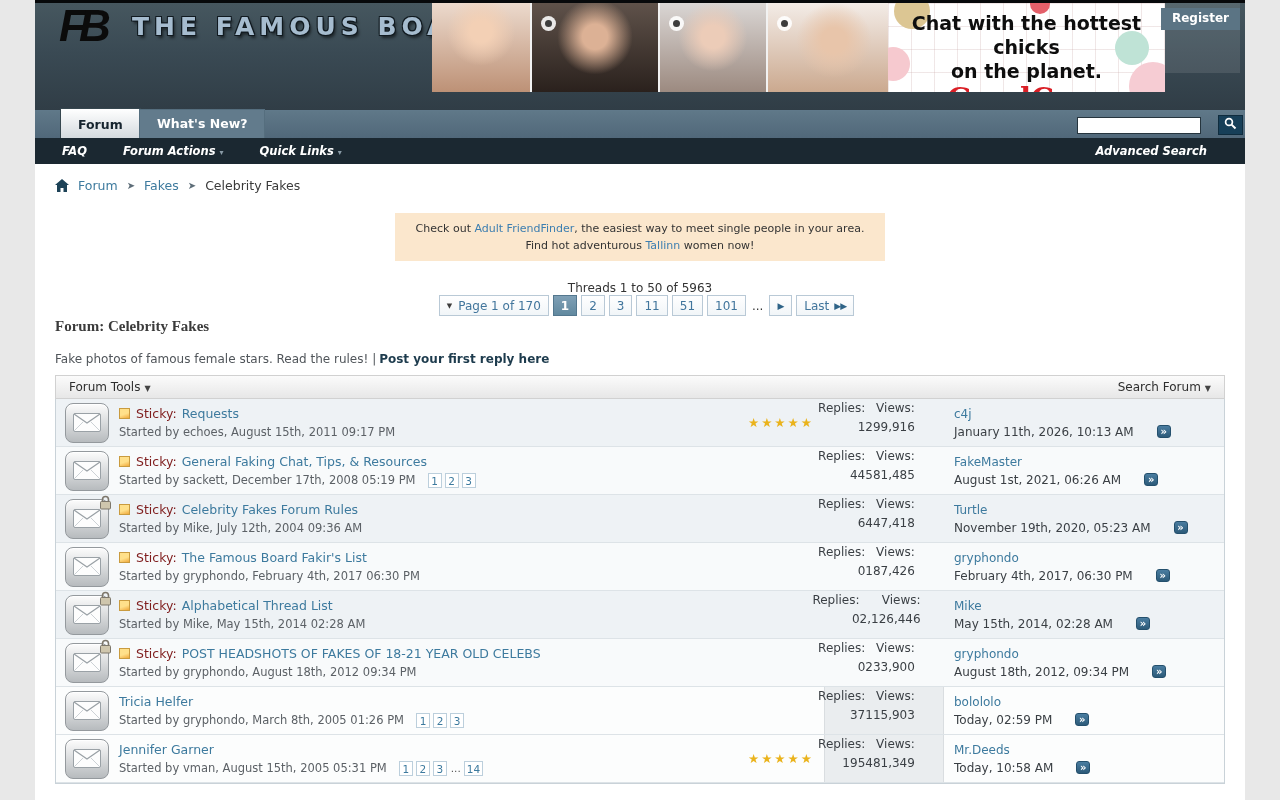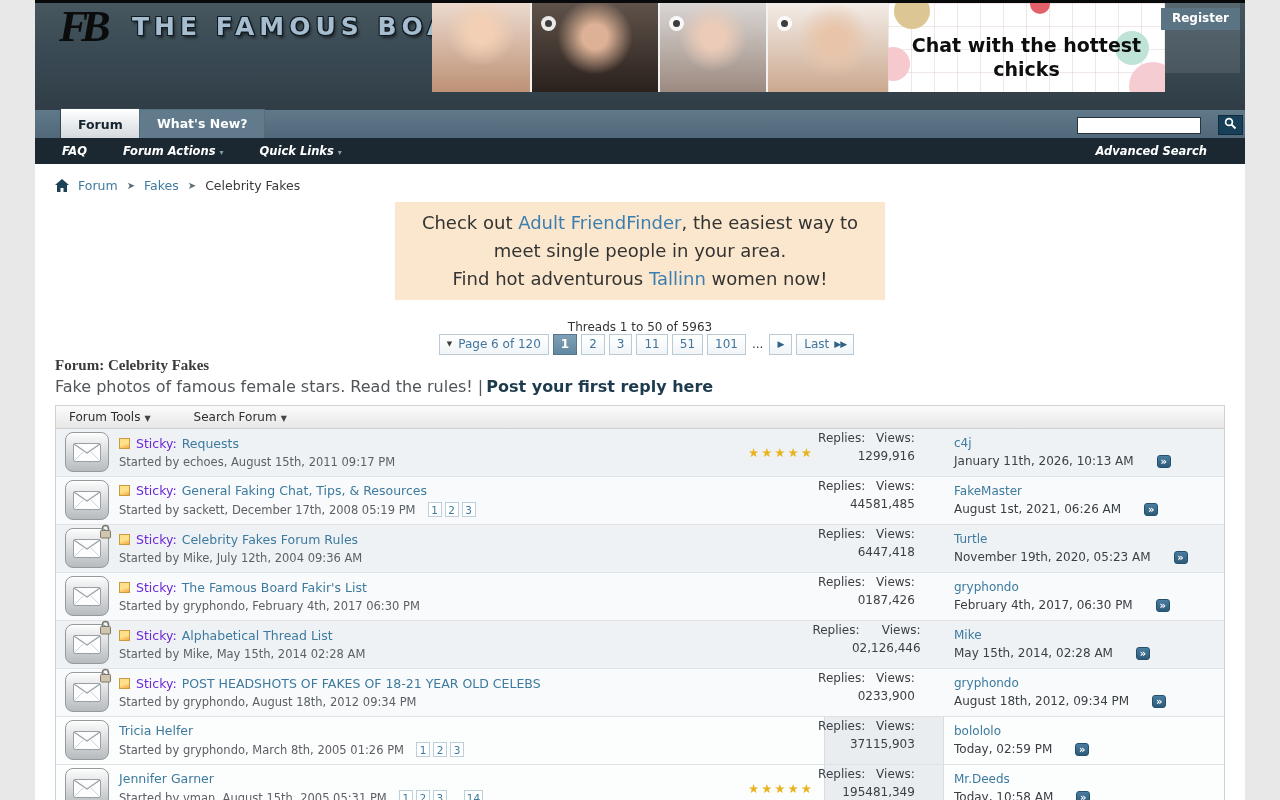--- a/index.html
+++ b/index.html
@@ -15,7 +15,7 @@
   .hd { position: relative; height: 110px; border-top: 3px solid #07090b;
         background: linear-gradient(180deg, #46575f 0%, #3a4a54 45%, #303d46 100%); }
   .logo-script { position: absolute; left: 24px; top: -2px;
-        font-family: Liberation Serif, serif; font-style: italic; font-weight: bold;
+        font-family: Liberation Sans, sans-serif; font-style: italic; font-weight: bold;
         font-size: 44px; color: #0b0b0b; letter-spacing: -7px; }
   .logo-text { position: absolute; left: 97px; top: 9px; font-weight: bold;
         font-size: 25px; letter-spacing: 5px; color: #a6bccf;

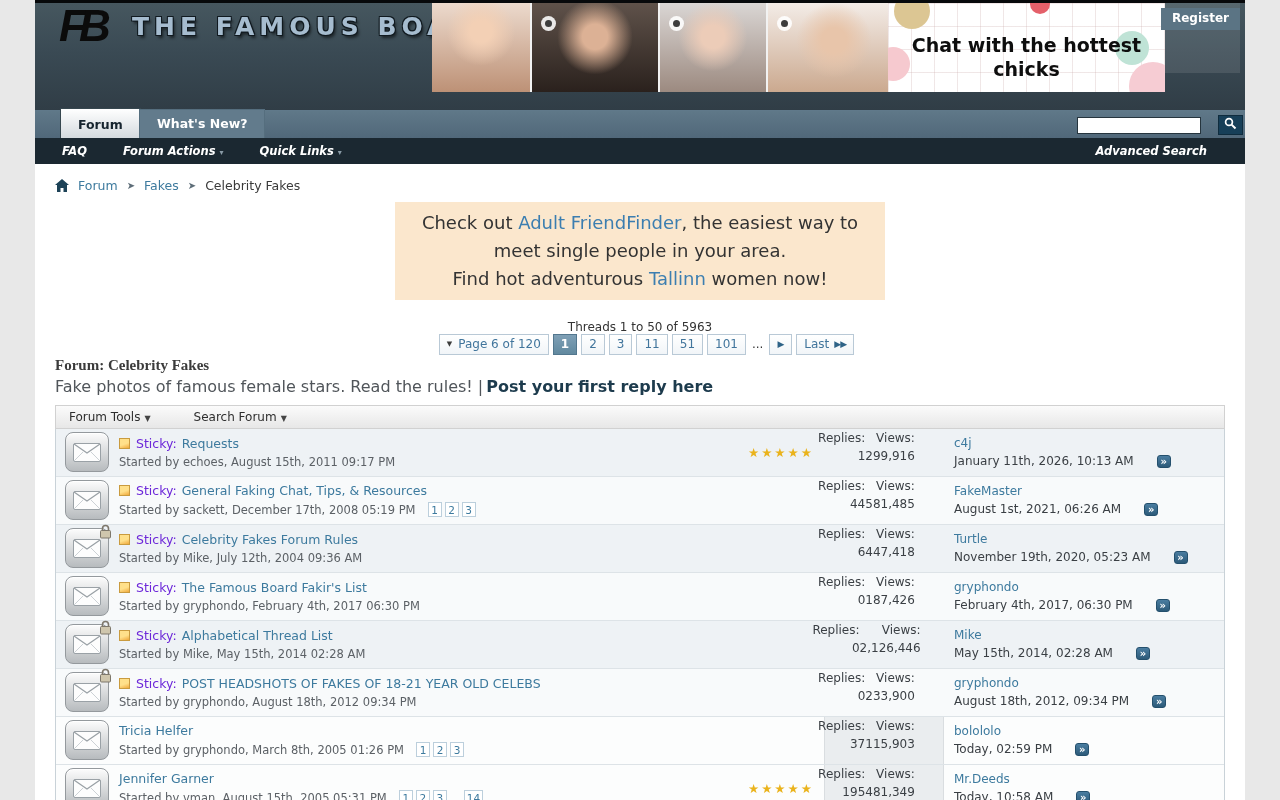--- a/index.html
+++ b/index.html
@@ -51,7 +51,7 @@
   .c3 { left: 142px; top: -9px; width: 20px; height: 20px; background: #e4606a; }
   .c4 { right: 16px; top: 28px; width: 34px; height: 34px; background: #bfe3d6; }
   .c5 { right: -12px; bottom: -18px; width: 48px; height: 48px; background: #f6ccd3; }
-  .ad-line { position: relative; font-weight: bold; font-size: 19px; color: #0e0e0e; line-height: 1.25; margin-top: 22px; }
+  .ad-line { position: relative; font-weight: bold; font-size: 19px; color: #0e0e0e; line-height: 1.25; }
   .ad-brand { position: relative; margin-top: 2px; font-family: "DejaVu Serif", serif;
         font-weight: bold; font-size: 29px; color: #da1f26; line-height: 1; }
 

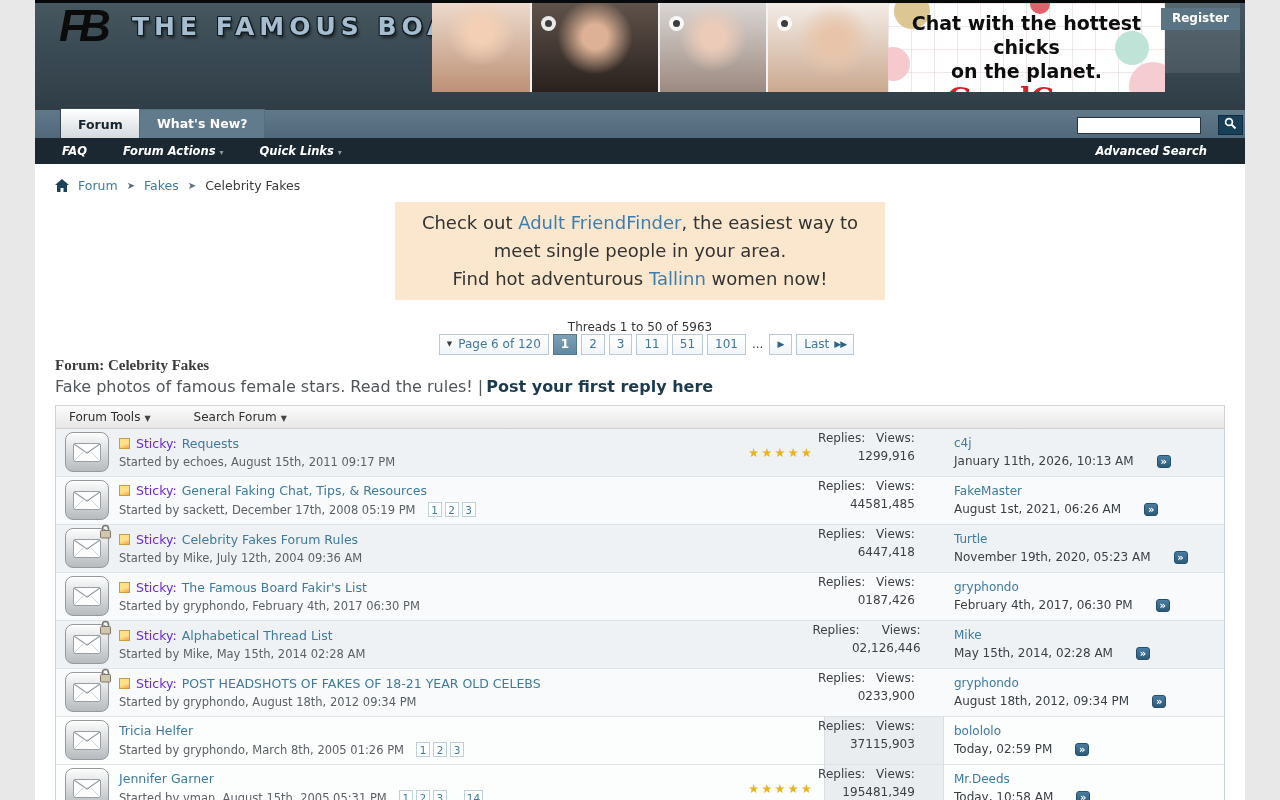--- a/index.html
+++ b/index.html
@@ -79,8 +79,8 @@
   .bc-sep { margin: 0 9px; color: #5d6d78; font-size: 10px; }
   .bc-current { color: #3a3a3a; }
 
-  .notice { width: 490px; margin: 9px auto 0; background: #fbe7cd; padding: 7px 8px;
-        text-align: center; font-size: 18px; color: #333; line-height: 1.55; }
+  .notice { width: 490px; margin: 20px auto 0; background: #fbe7cd; padding: 7px 8px;
+        text-align: center; font-size: 11px; color: #333; line-height: 1.55; }
   .notice a { color: #3c7eb0; }
 
   .list-controls { display: flex; justify-content: flex-end; align-items: center;

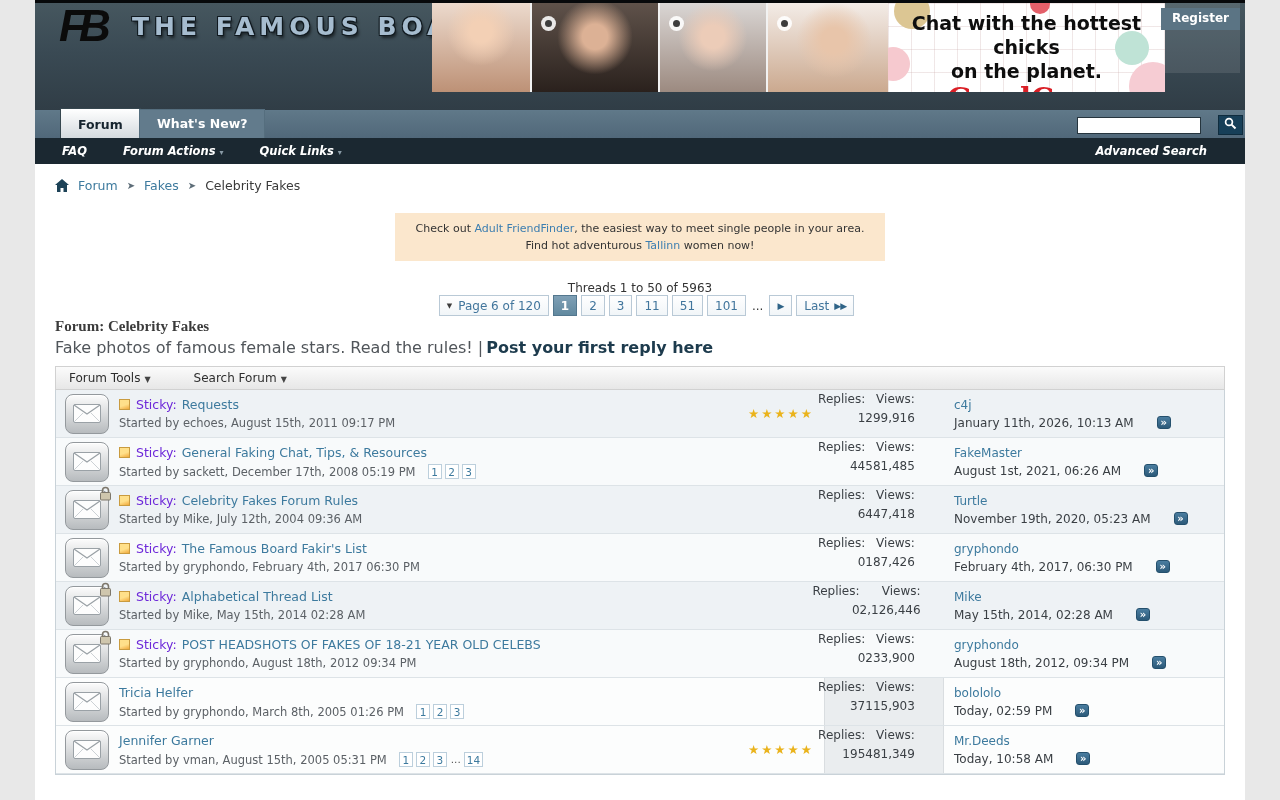--- a/index.html
+++ b/index.html
@@ -236,7 +236,7 @@
       <div class="pagination">
         <a class="pgbtn pg-selector">
           <span class="sel-arrow">▼</span>
-          <span>Page 6 of 120</span>
+          <span>Page 1 of 170</span>
         </a>
         <span style="display:flex">
             <a class="pgbtn pg-num active">1</a>

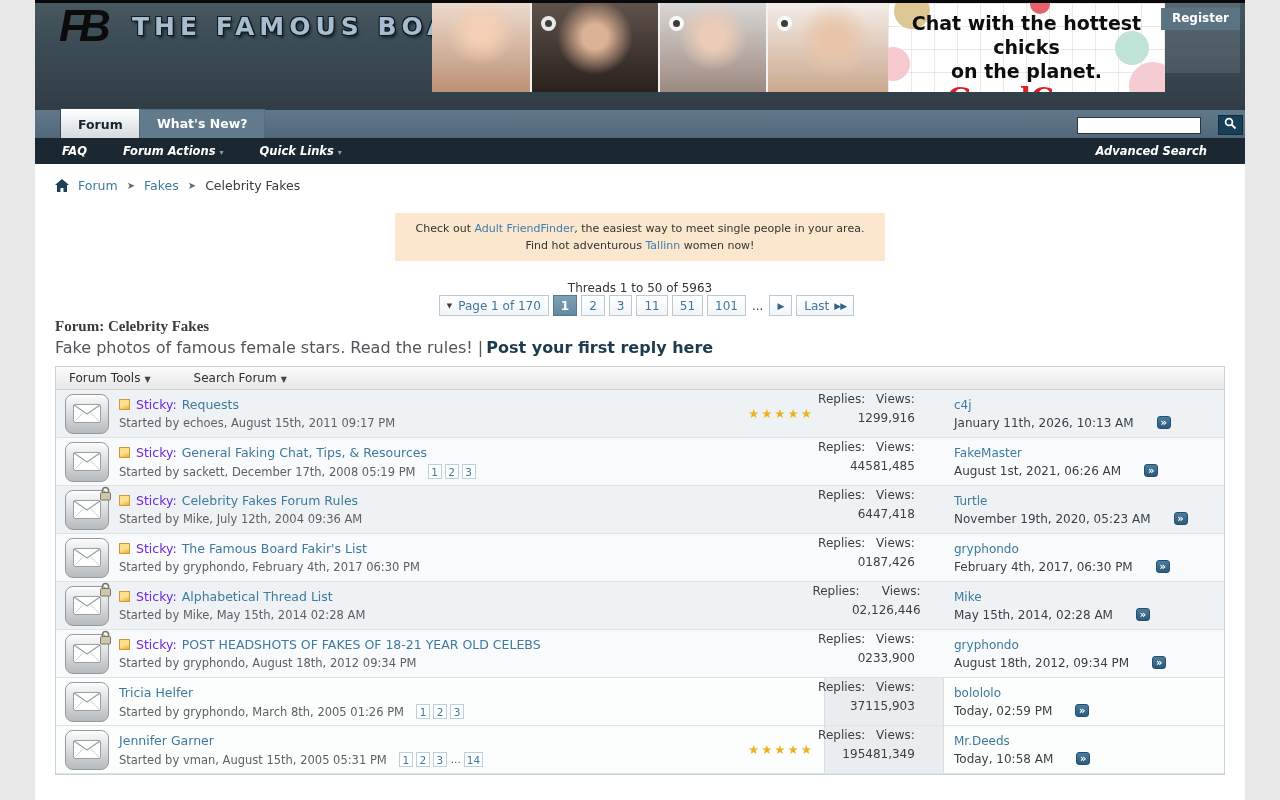--- a/index.html
+++ b/index.html
@@ -97,7 +97,7 @@
   .pg-last .dbl { font-size: 9px; margin-left: 5px; letter-spacing: -1px; color: #2e6387; }
 
   .forum-title { margin: 0; padding-top: 2px; font-size: 15px; font-weight: bold; color: #3b3b3b; font-family: Liberation Serif, serif; }
-  .forum-desc { margin-top: 3px; font-size: 16px; color: #50555a; }
+  .forum-desc { margin-top: 17px; font-size: 12px; color: #50555a; }
   .forum-cta { font-weight: bold; color: #1d3b4d; margin-left: 3px; }
 
   .toolbar { display: flex; justify-content: flex-start; align-items: center; gap: 43px;

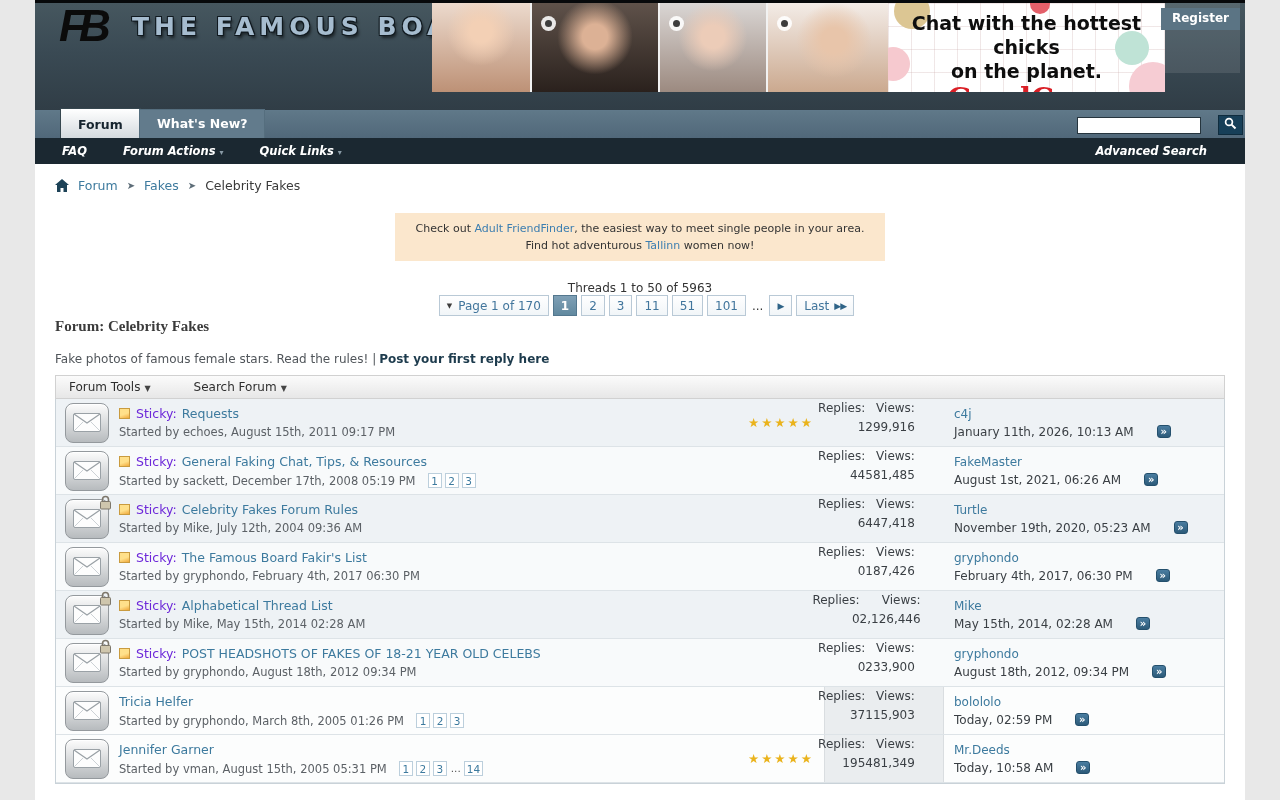--- a/index.html
+++ b/index.html
@@ -100,7 +100,7 @@
   .forum-desc { margin-top: 17px; font-size: 12px; color: #50555a; }
   .forum-cta { font-weight: bold; color: #1d3b4d; margin-left: 3px; }
 
-  .toolbar { display: flex; justify-content: flex-start; align-items: center; gap: 43px;
+  .toolbar { display: flex; justify-content: space-between; align-items: center; gap: 30px;
         height: 24px; margin-top: 9px; padding: 0 13px;
         background: linear-gradient(#fbfbfb, #e7e7e7); border: 1px solid #d1d1d1;
         font-size: 12px; }

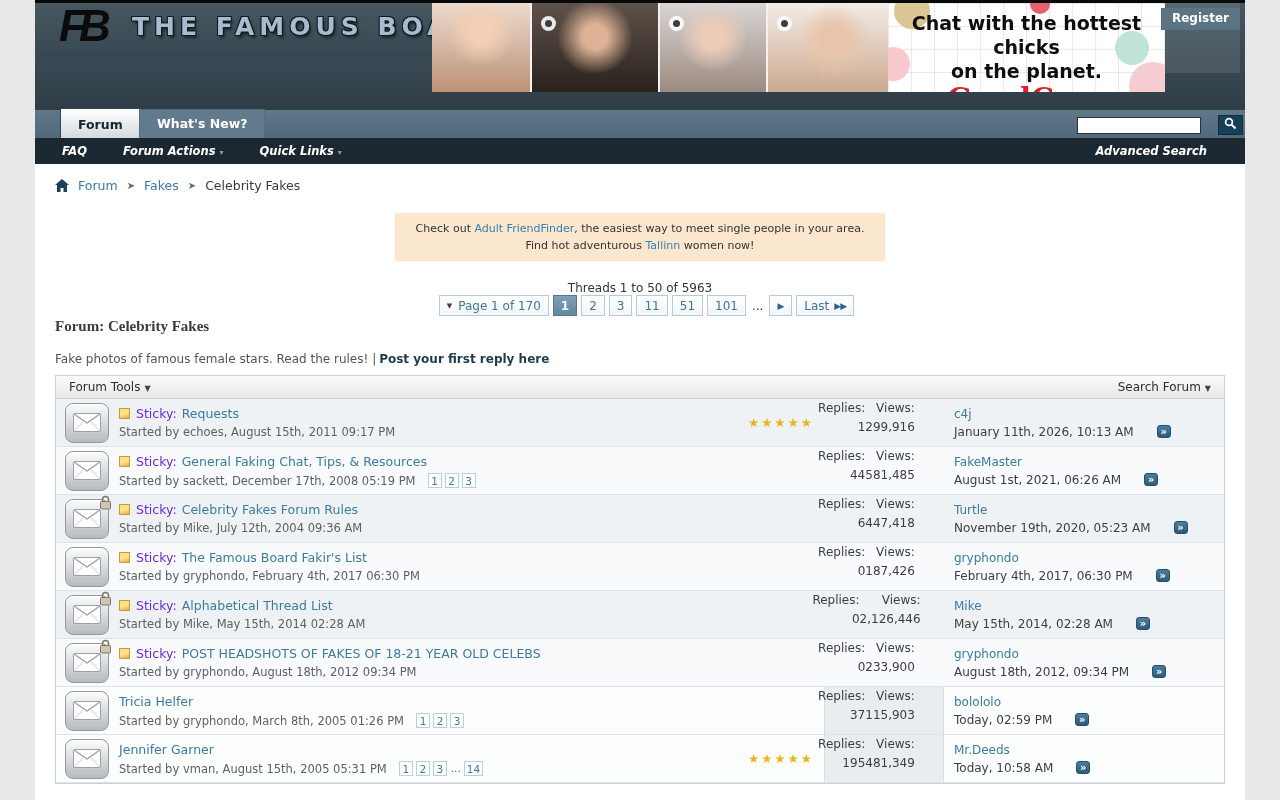--- a/index.html
+++ b/index.html
@@ -130,7 +130,7 @@
   .t-line1 { display: flex; align-items: center; font-size: 12.5px; white-space: nowrap; }
   .note-icon { width: 11px; height: 11px; display: inline-block; margin-right: 6px;
         background: linear-gradient(160deg, #ffe08a 0 55%, #f0a93c); border: 1px solid #c99b3f; }
-  .sticky-label { color: #6d28d9; margin-right: 5px; }
+  .sticky-label { color: #7f1d1d; margin-right: 5px; }
   .t-link { color: #3d7a9e; }
   .t-line2 { margin-top: 4px; font-size: 11.5px; color: #5c6166; display: flex;
         align-items: flex-end; white-space: nowrap; }

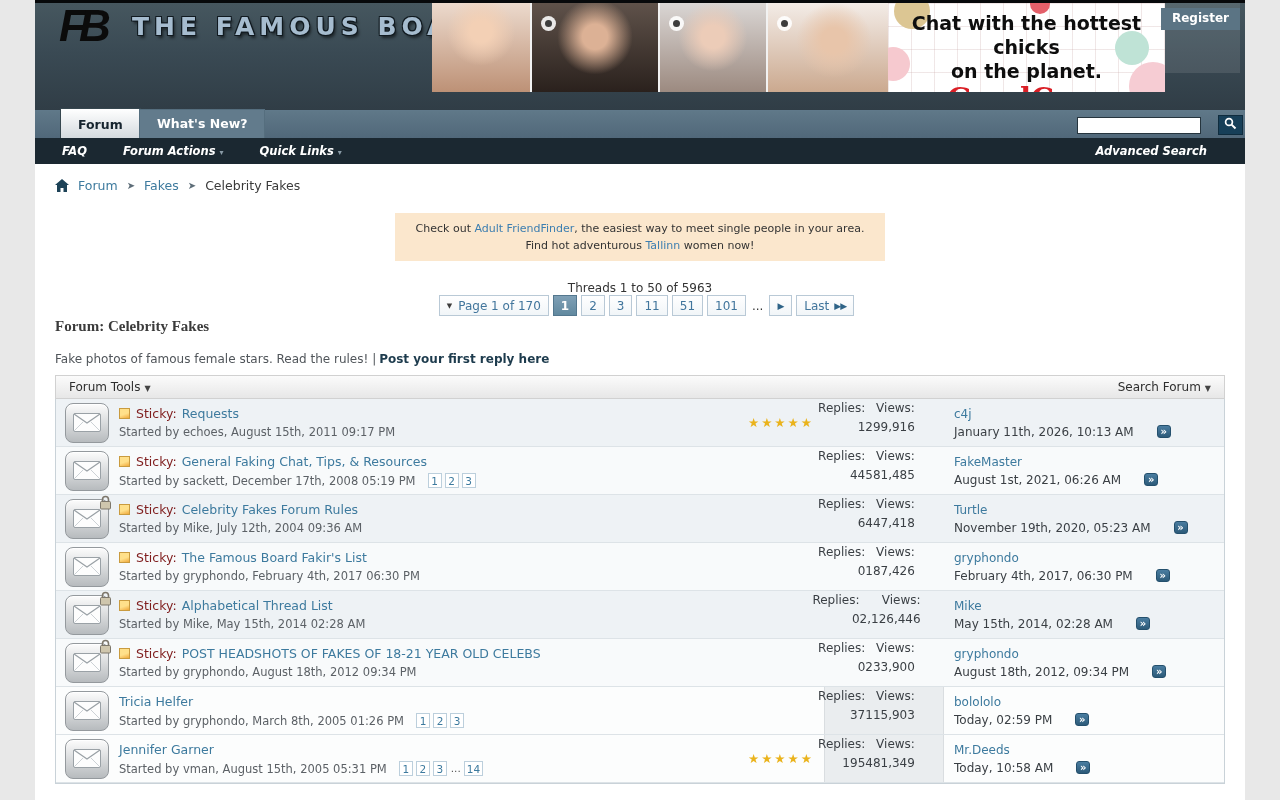--- a/index.html
+++ b/index.html
@@ -133,7 +133,7 @@
   .sticky-label { color: #7f1d1d; margin-right: 5px; }
   .t-link { color: #3d7a9e; }
   .t-line2 { margin-top: 4px; font-size: 11.5px; color: #5c6166; display: flex;
-        align-items: flex-end; white-space: nowrap; }
+        align-items: center; white-space: nowrap; }
   .mini-pages { margin-left: 9px; display: inline-flex; align-items: center; }
   .mini-page { min-width: 14px; height: 15px; border: 1px solid #bccfdc; background: #fff;
         color: #3d7a9e; font-size: 10.5px; line-height: 14px; text-align: center;

